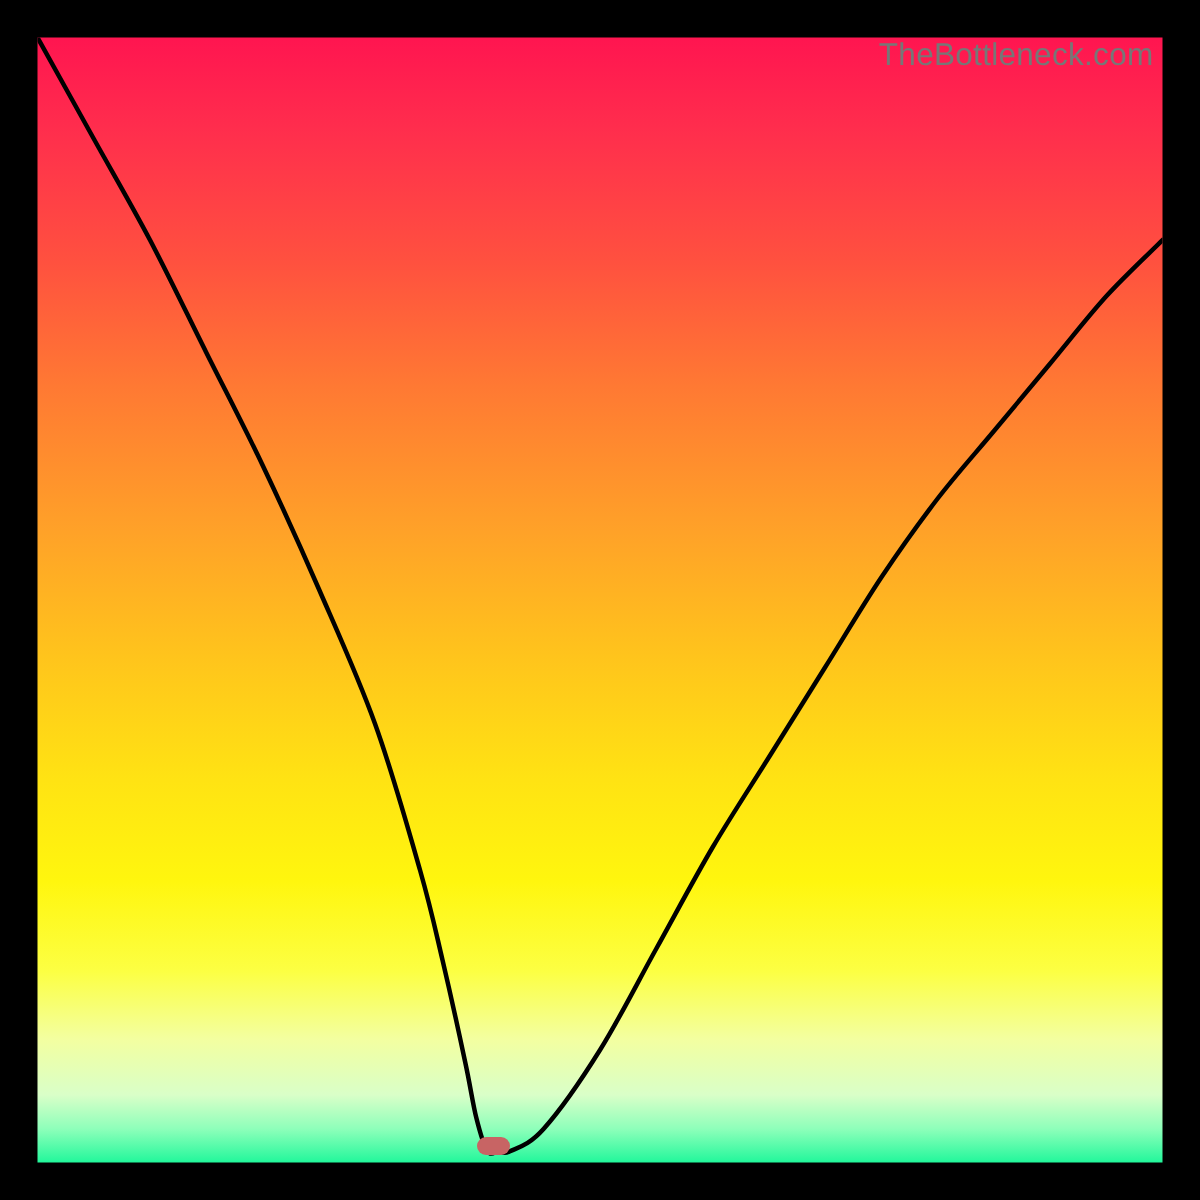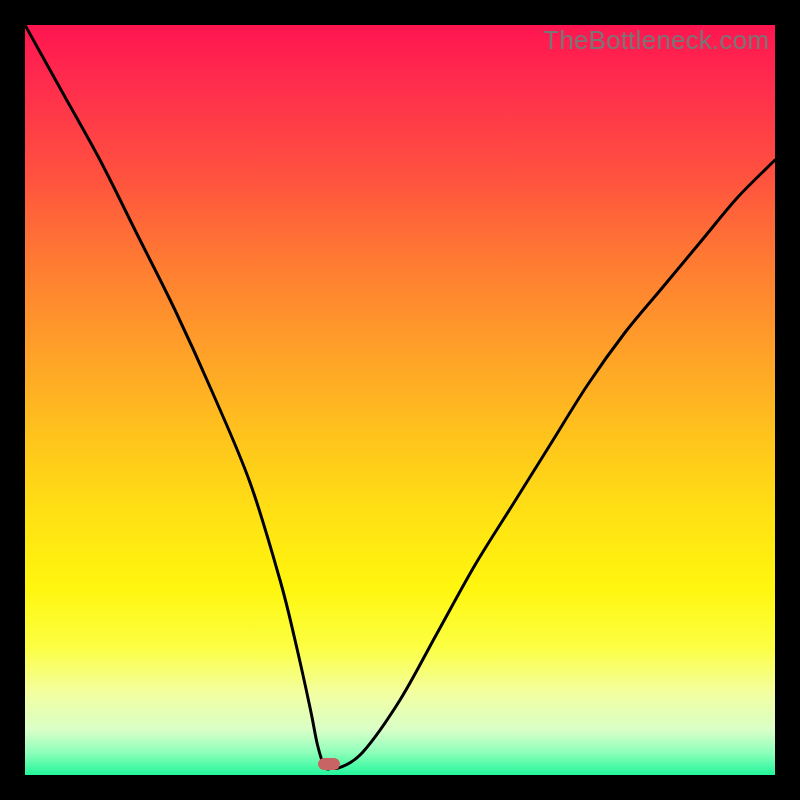--- a/index.html
+++ b/index.html
@@ -44,7 +44,7 @@
     top: 0;
     right: 6px;
     color: #777;
-    font-size: 26px;
+    font-size: 21px;
     font-weight: 500;
     letter-spacing: 0.2px;
     user-select: none;

